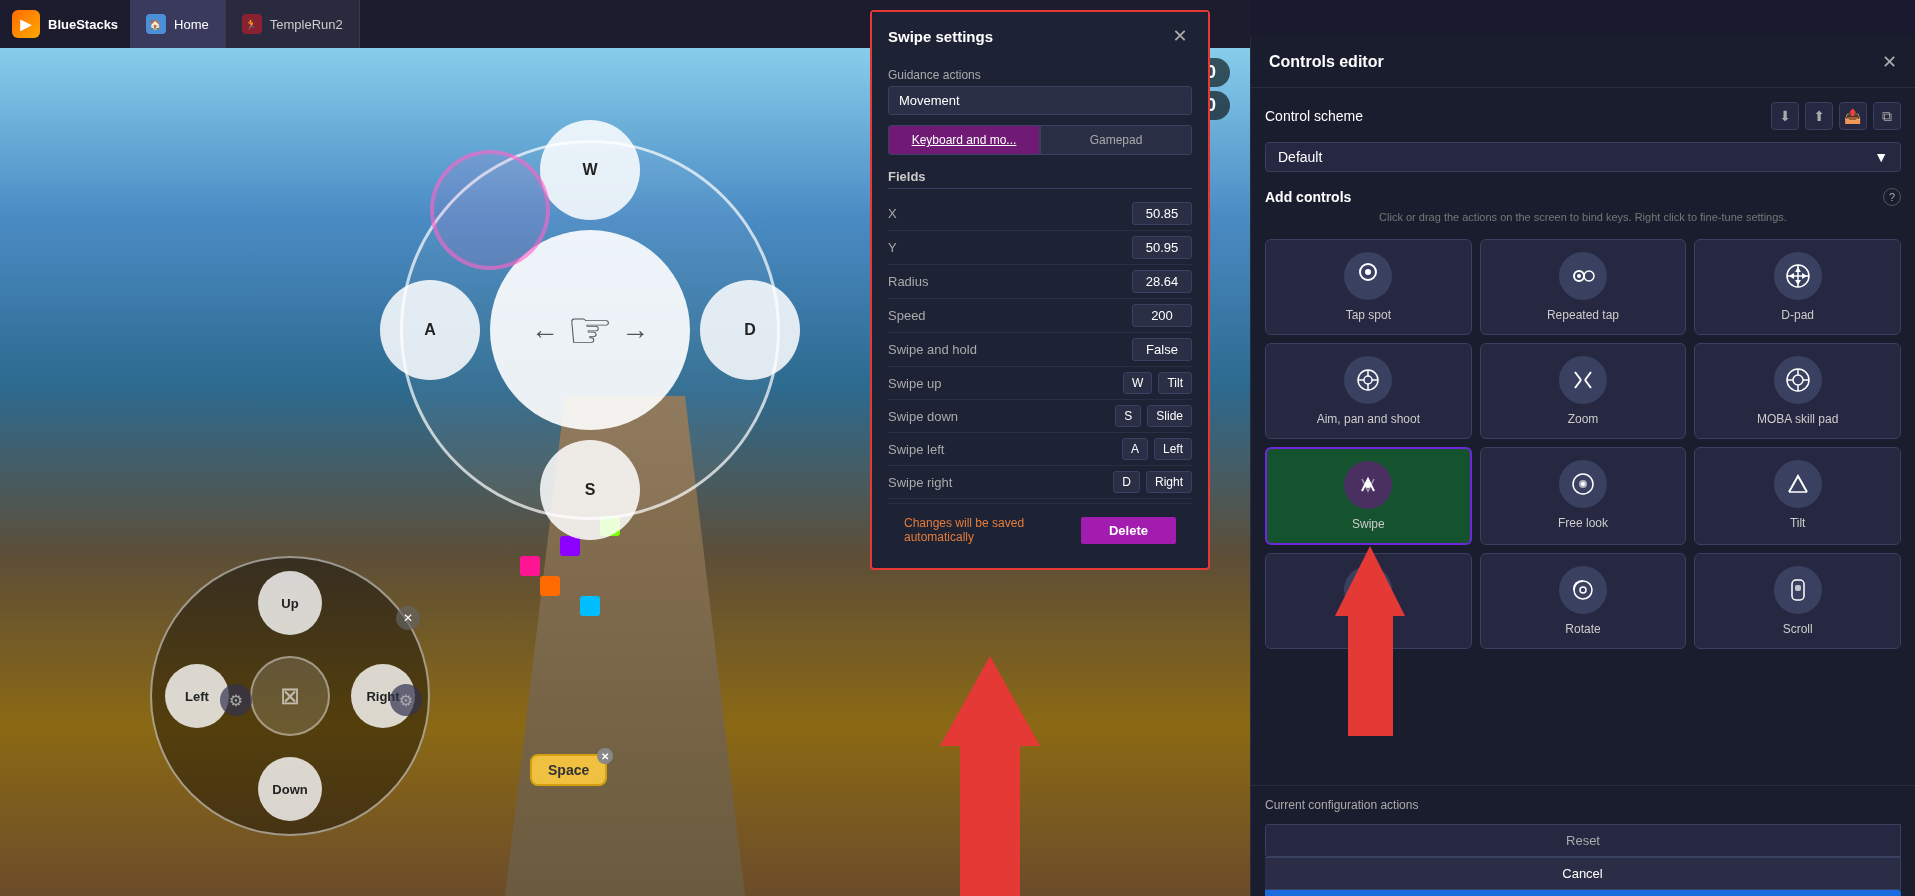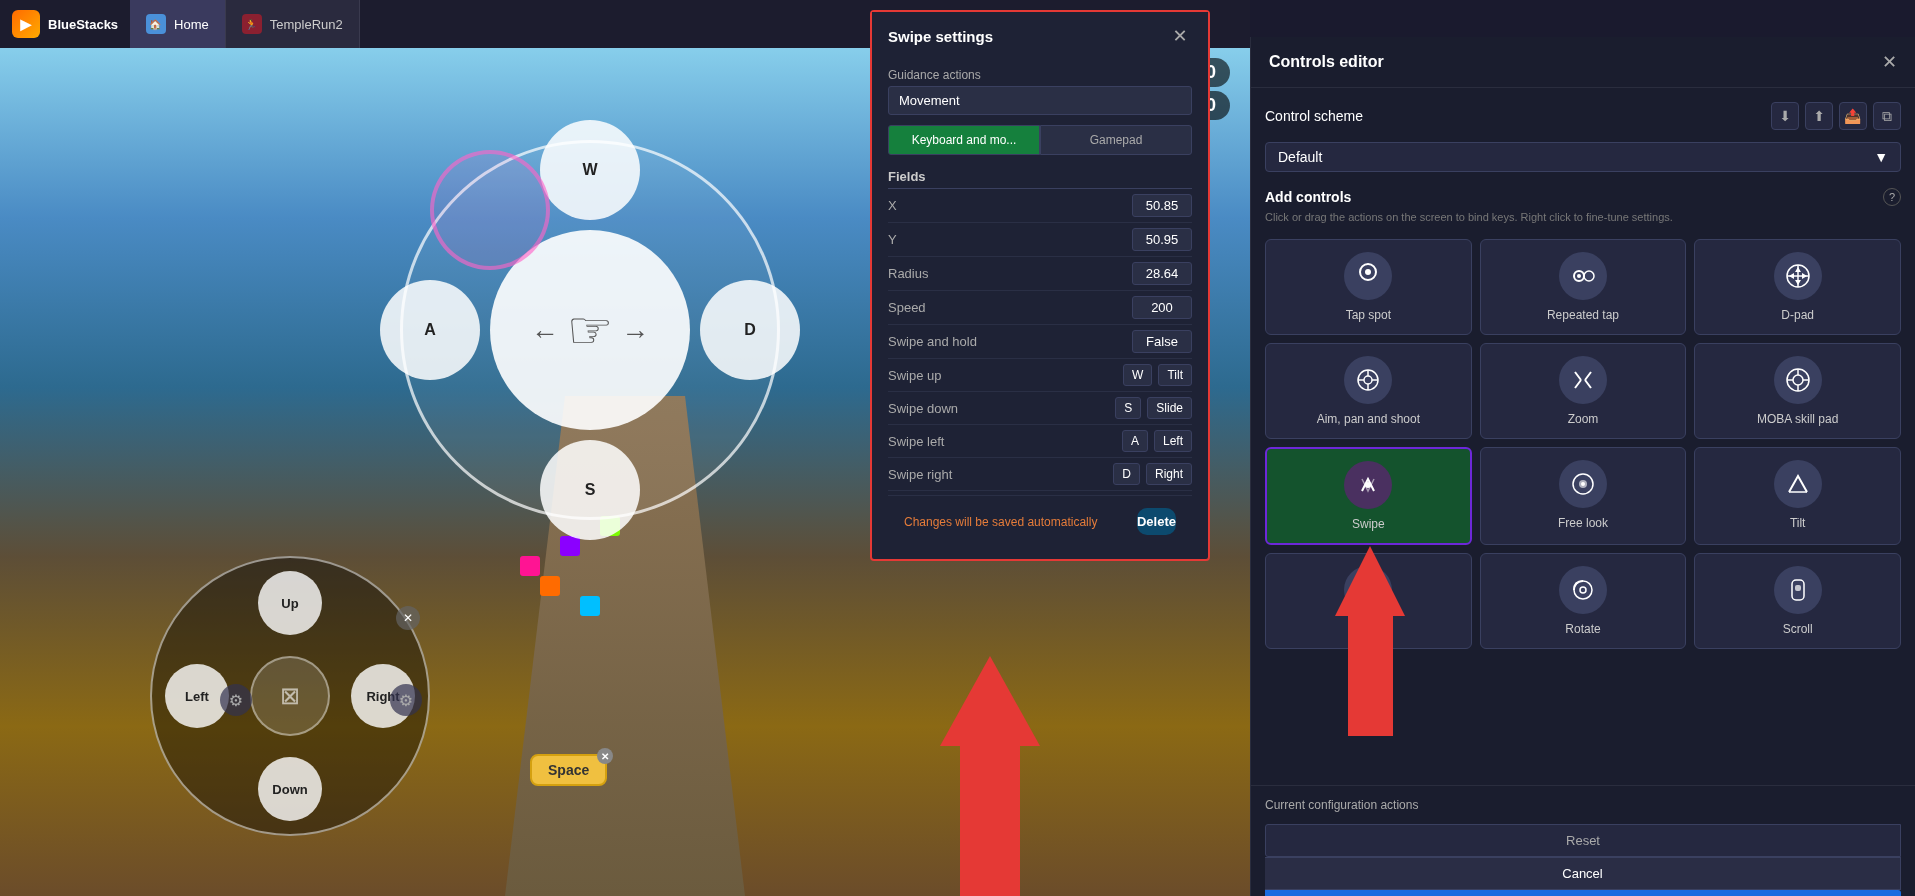--- a/index.html
+++ b/index.html
@@ -317,8 +317,9 @@
       cursor: pointer;
     }
     .tab-btn.active {
-      background: #15803d;
-      color: white;
+      background: #701a75;
+      color: white;
+      text-decoration: underline;
     }
     .tab-btn:first-child { border-radius: 3px 0 0 3px; }
     .tab-btn:last-child { border-radius: 0 3px 3px 0; }

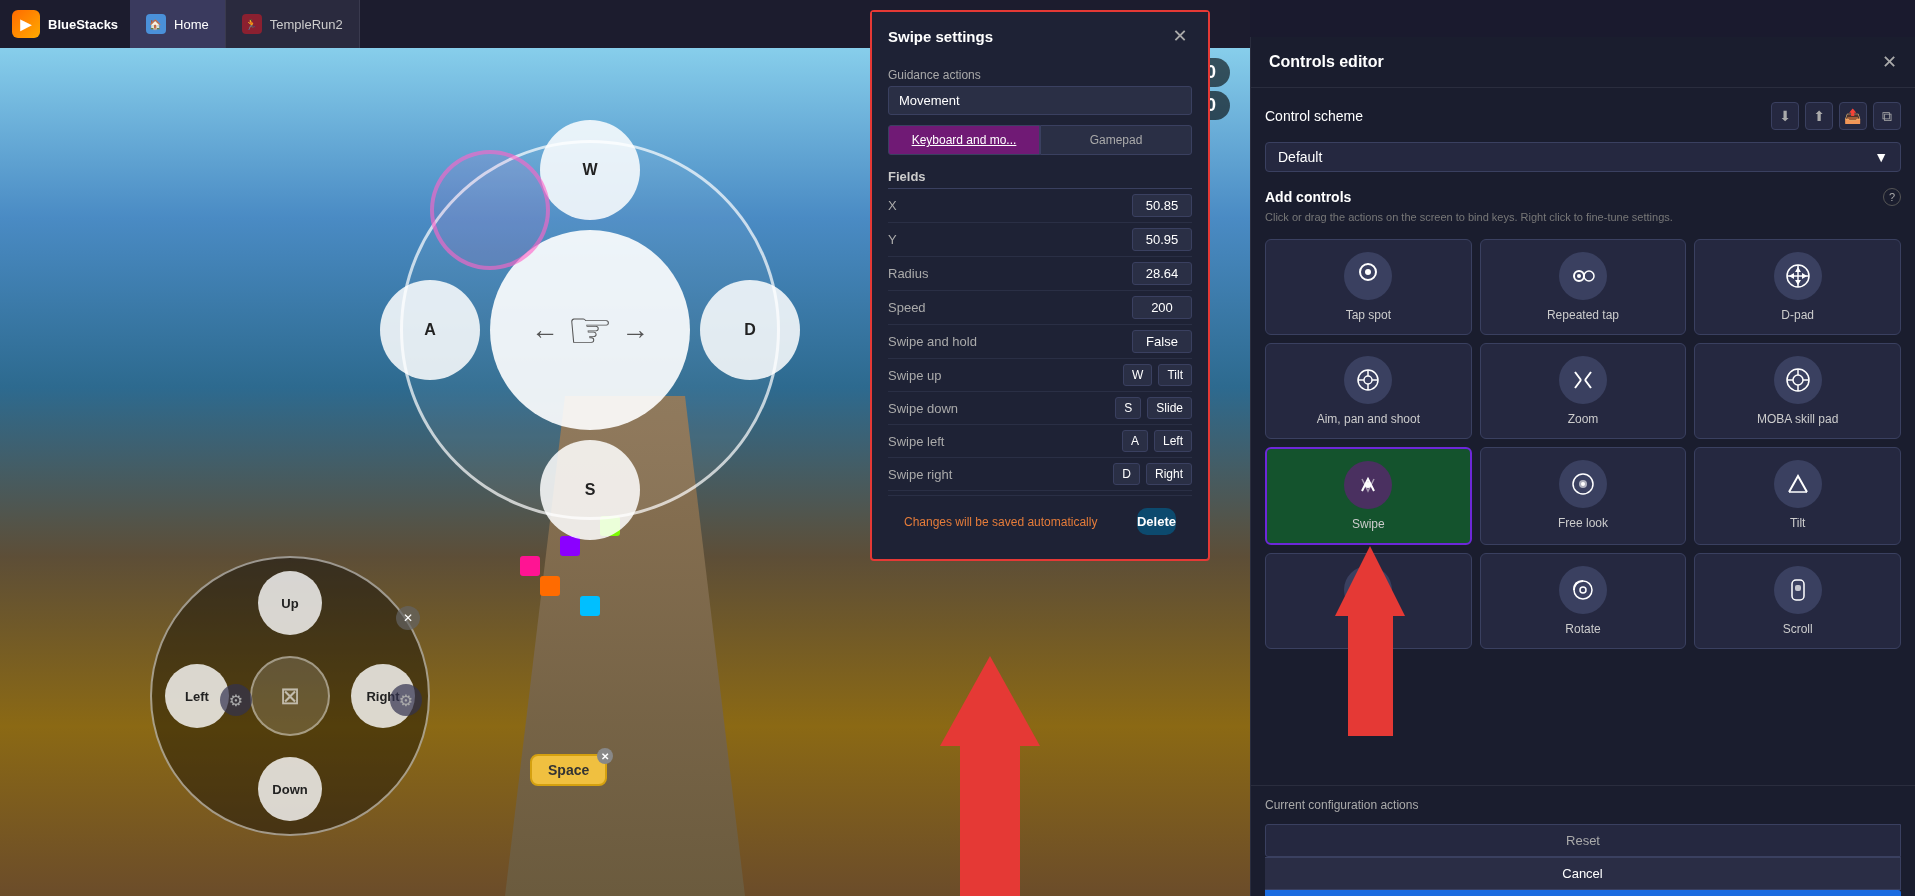--- a/index.html
+++ b/index.html
@@ -327,6 +327,7 @@
       color: #ccc;
       font-size: 13px;
       font-weight: 600;
+      margin-bottom: 8px;
       padding-bottom: 4px;
       border-bottom: 1px solid #3a4060;
     }

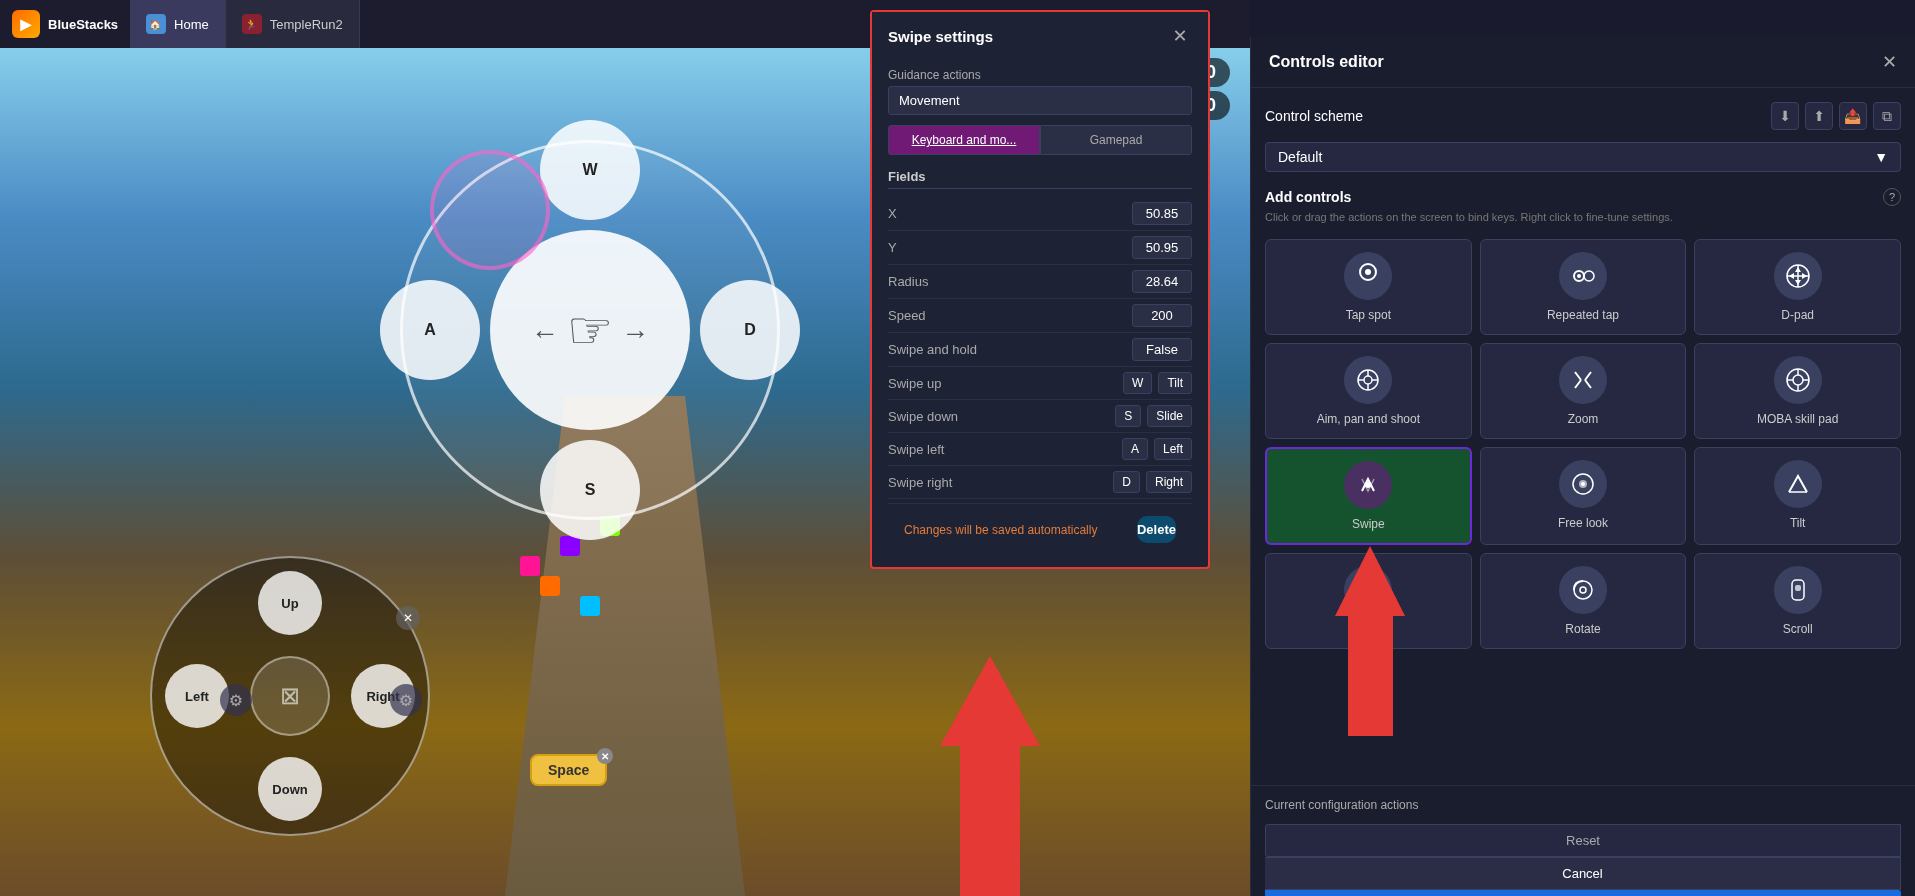--- a/index.html
+++ b/index.html
@@ -484,6 +484,7 @@
       font-size: 11px;
       margin-bottom: 14px;
       line-height: 1.4;
+      text-align: center;
     }
     .ce-controls-grid {
       display: grid;

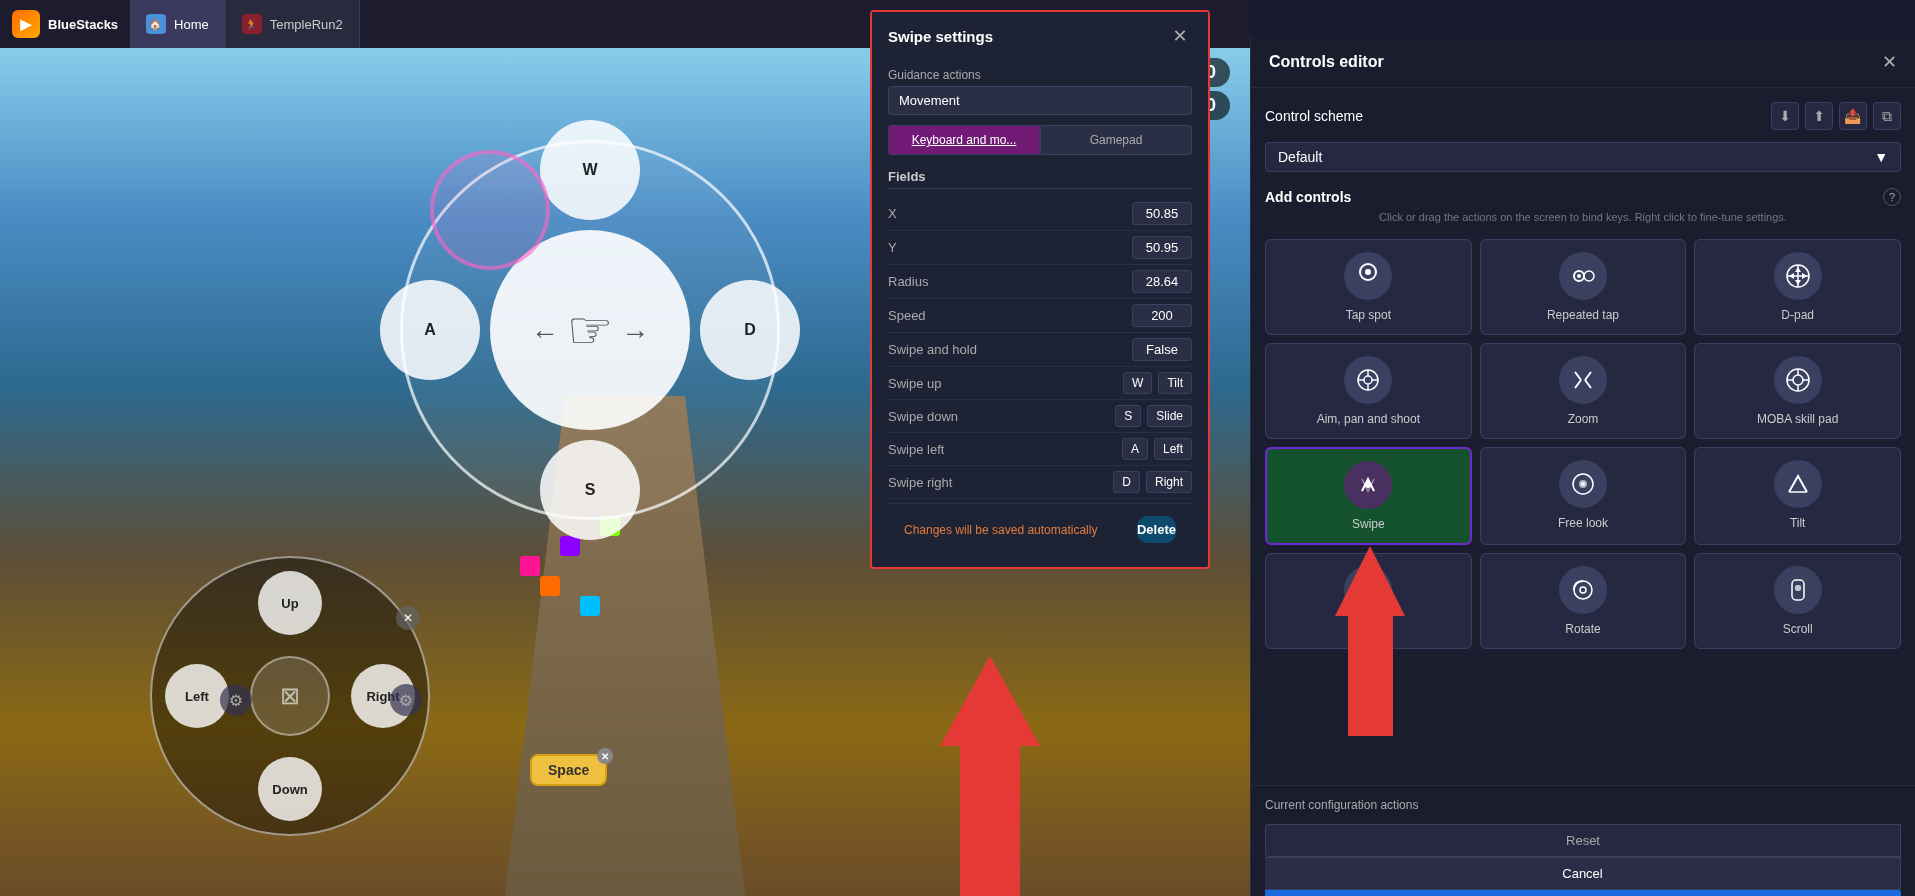--- a/index.html
+++ b/index.html
@@ -378,11 +378,11 @@
       font-size: 12px;
     }
     .delete-btn {
-      background: #0c4a6e;
+      background: #a21caf;
       color: white;
       border: none;
-      border-radius: 10px;
-      padding: 6px 0;
+      border-radius: 2px;
+      padding: 6px 28px;
       font-size: 13px;
       font-weight: 600;
       cursor: pointer;

